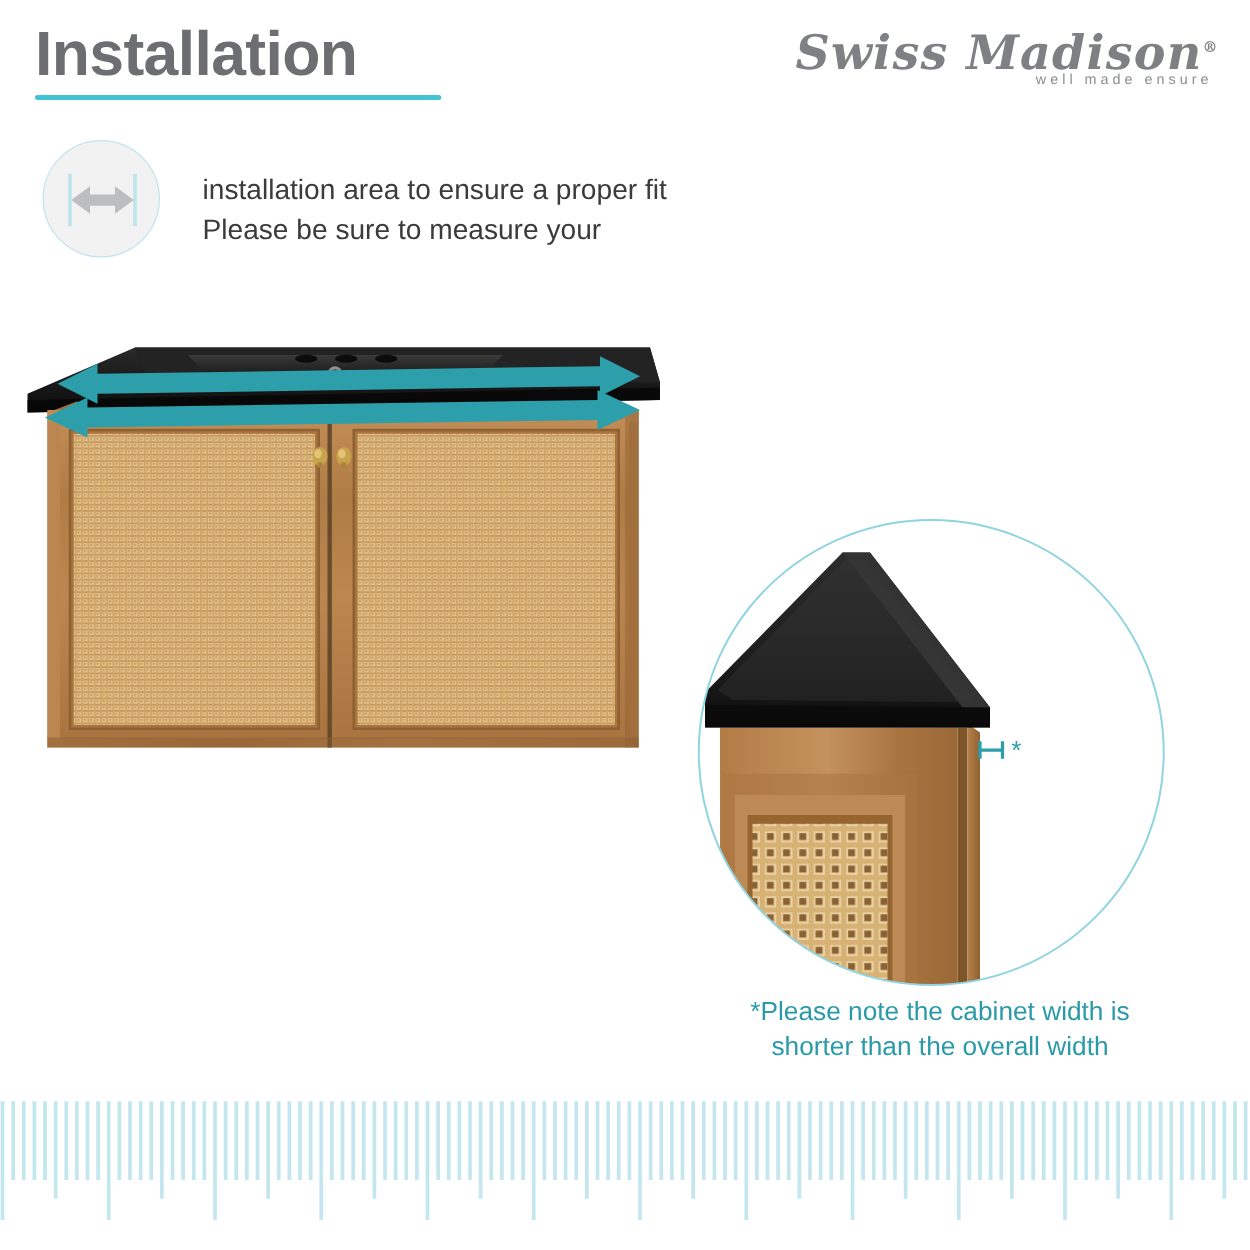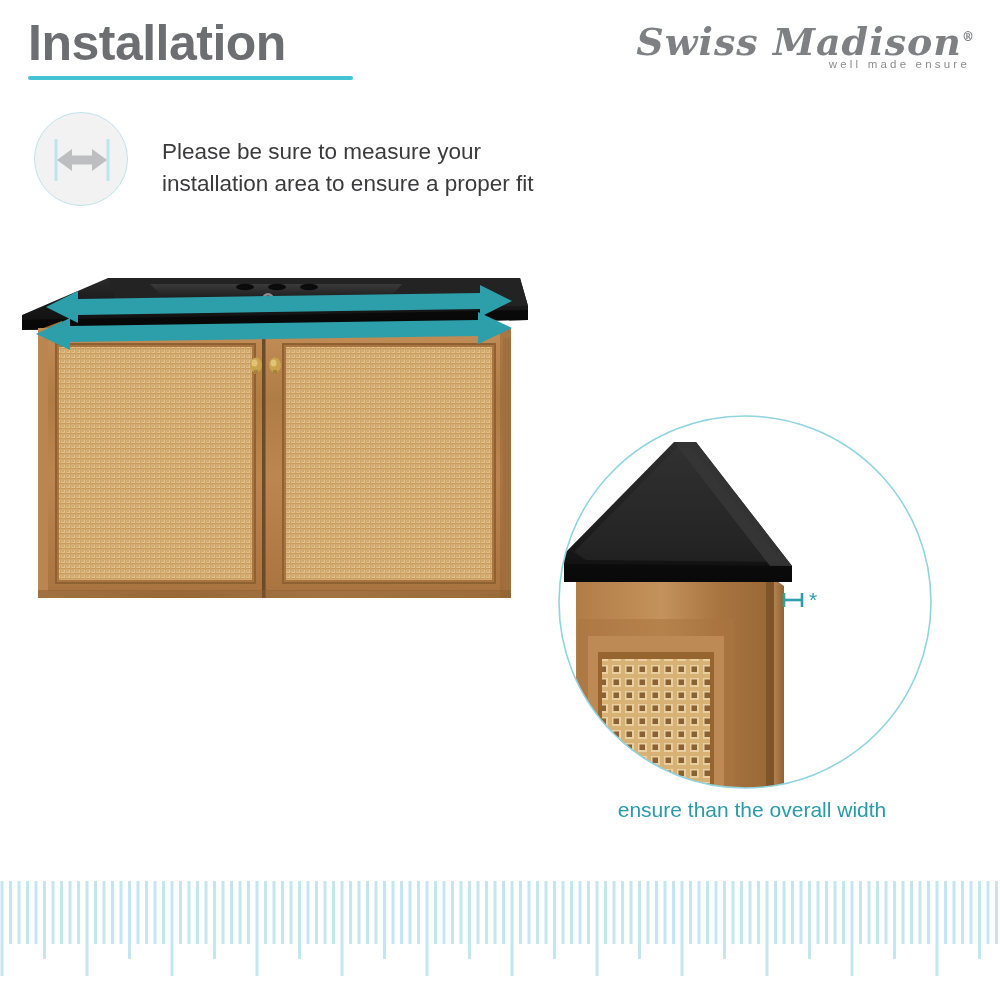--- a/index.html
+++ b/index.html
@@ -137,8 +137,8 @@
     </svg>
   </div>
   <div id="measure-text">
+    <div>installation area to ensure a proper fit</div>
     <div>Please be sure to measure your</div>
-    <div>installation area to ensure a proper fit</div>
   </div>
 
   <div id="vanity">

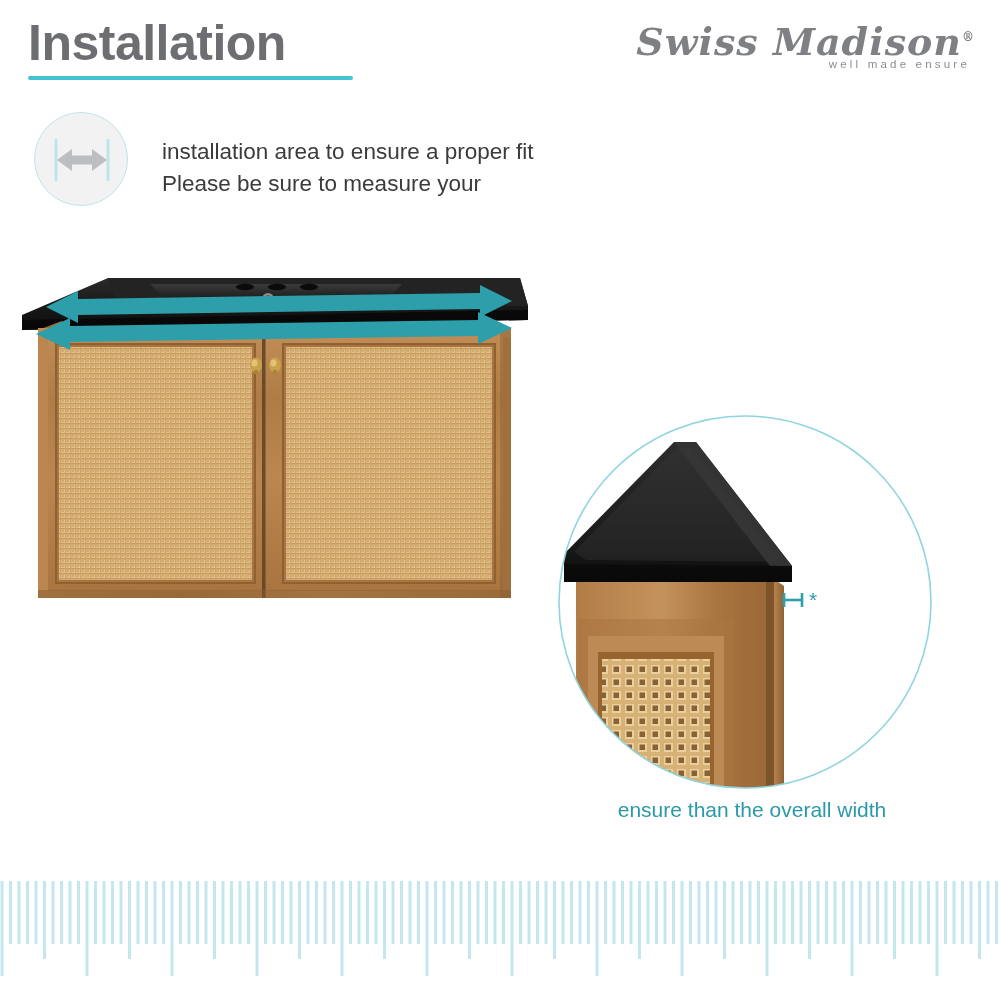--- a/index.html
+++ b/index.html
@@ -302,6 +302,7 @@
   </div>
 
   <div id="footnote">
+    <div>*Please note the cabinet width is</div>
     <div>ensure than the overall width</div>
   </div>
 

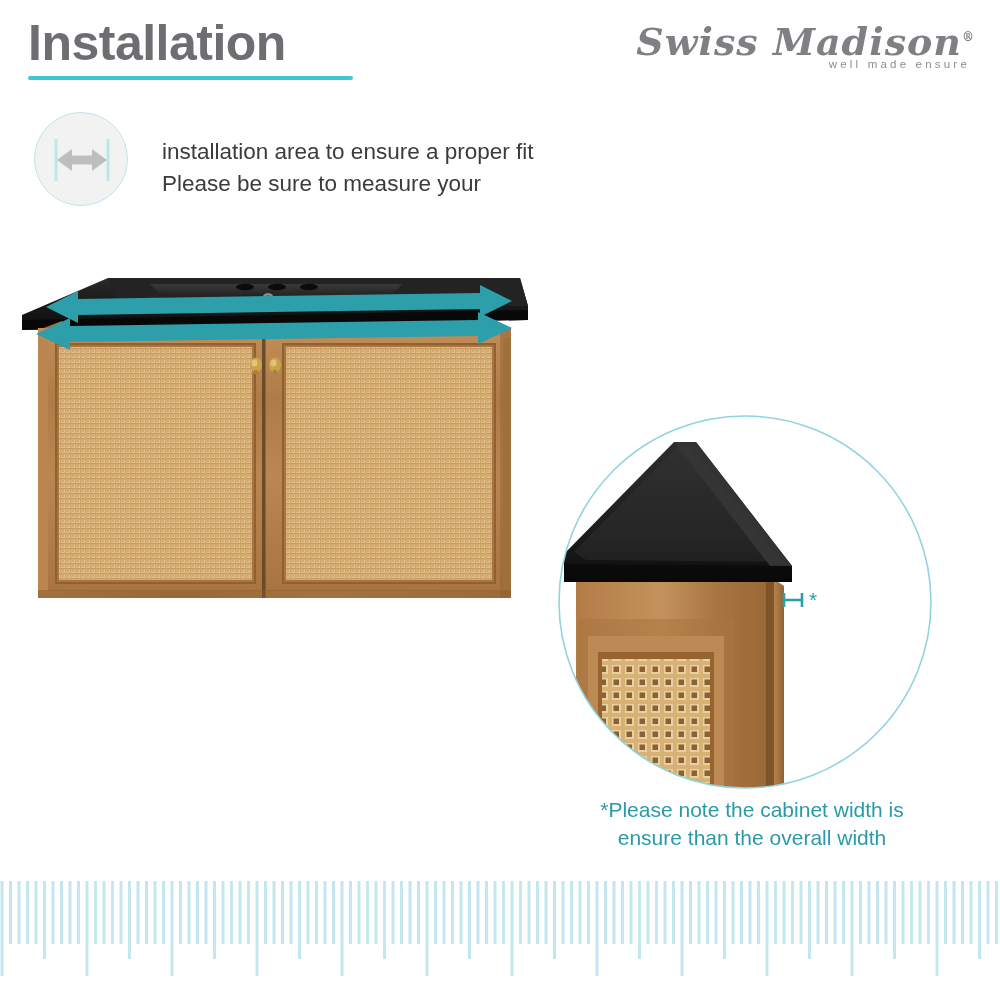--- a/index.html
+++ b/index.html
@@ -303,7 +303,7 @@
 
   <div id="footnote">
     <div>*Please note the cabinet width is</div>
-    <div>ensure than the overall width</div>
+    <div>shorter than the overall width</div>
   </div>
 
   <div id="ruler">

